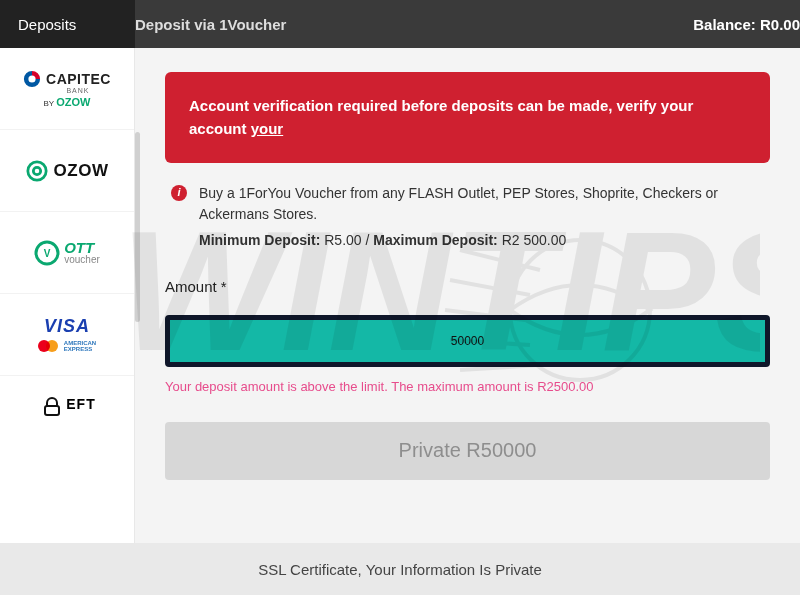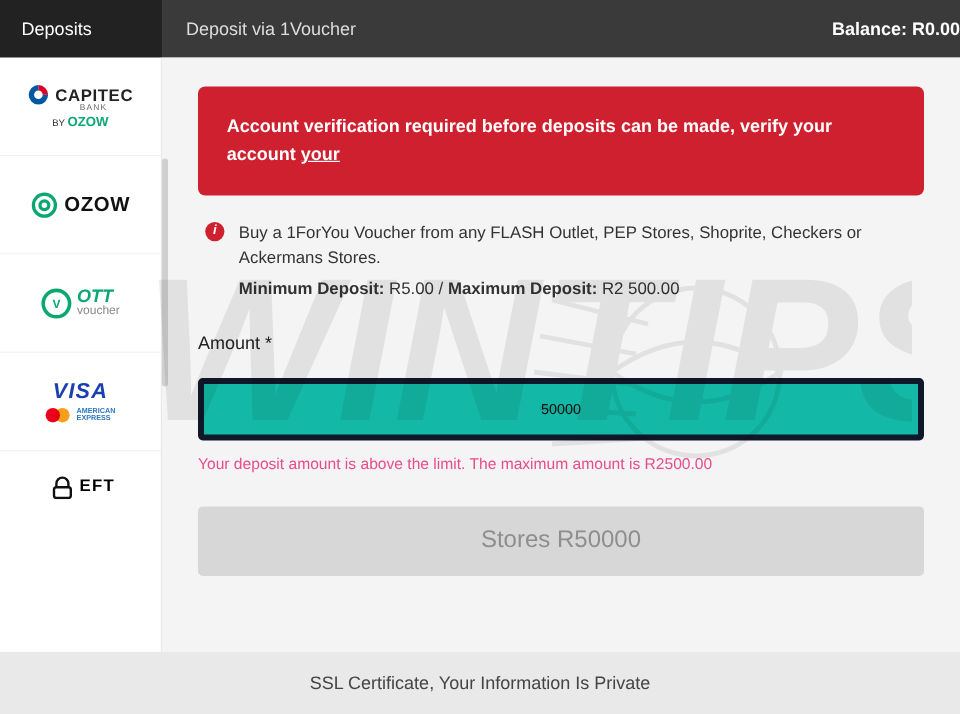--- a/index.html
+++ b/index.html
@@ -6,7 +6,7 @@
 body{background:#fff;width:800px;height:595px;overflow:hidden;position:relative}
 .topbar{display:flex;height:48px;background:#3a3a3a;color:#fff;align-items:center;font-size:15px}
 .topbar-left{width:135px;background:#222;height:100%;display:flex;align-items:center;padding-left:18px;font-weight:500}
-.topbar-mid{flex:1;padding-left:20px;font-weight:400;color:#ddd}
+.topbar-mid{flex:1;font-weight:700;color:#ddd}
 .topbar-right{font-weight:700}
 .body{display:flex;height:495px}
 .sidebar{width:135px;background:#fff;border-right:1px solid #e8e8e8;display:flex;flex-direction:column;position:relative}

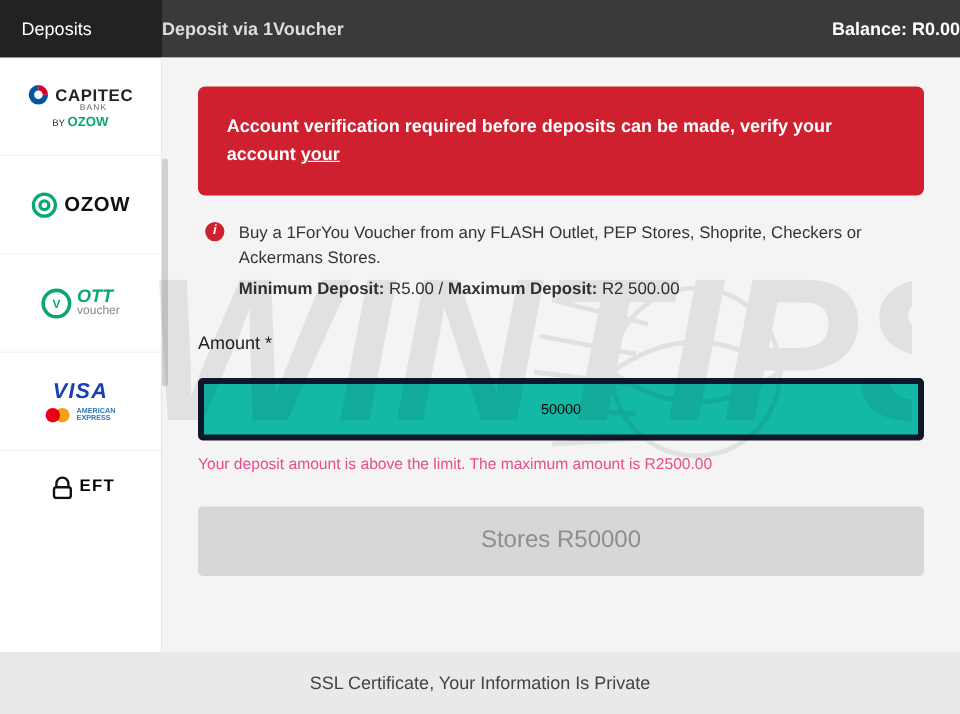--- a/index.html
+++ b/index.html
@@ -145,7 +145,7 @@
     <div class="amount-label">Amount *</div>
     <input class="amount-input" value="50000" style="">
     <div class="error-text">Your deposit amount is above the limit. The maximum amount is R2500.00</div>
-    <button class="deposit-btn">Stores R50000</button>
+    <button class="deposit-btn">Private R50000</button>
   </div>
 </div>
 

